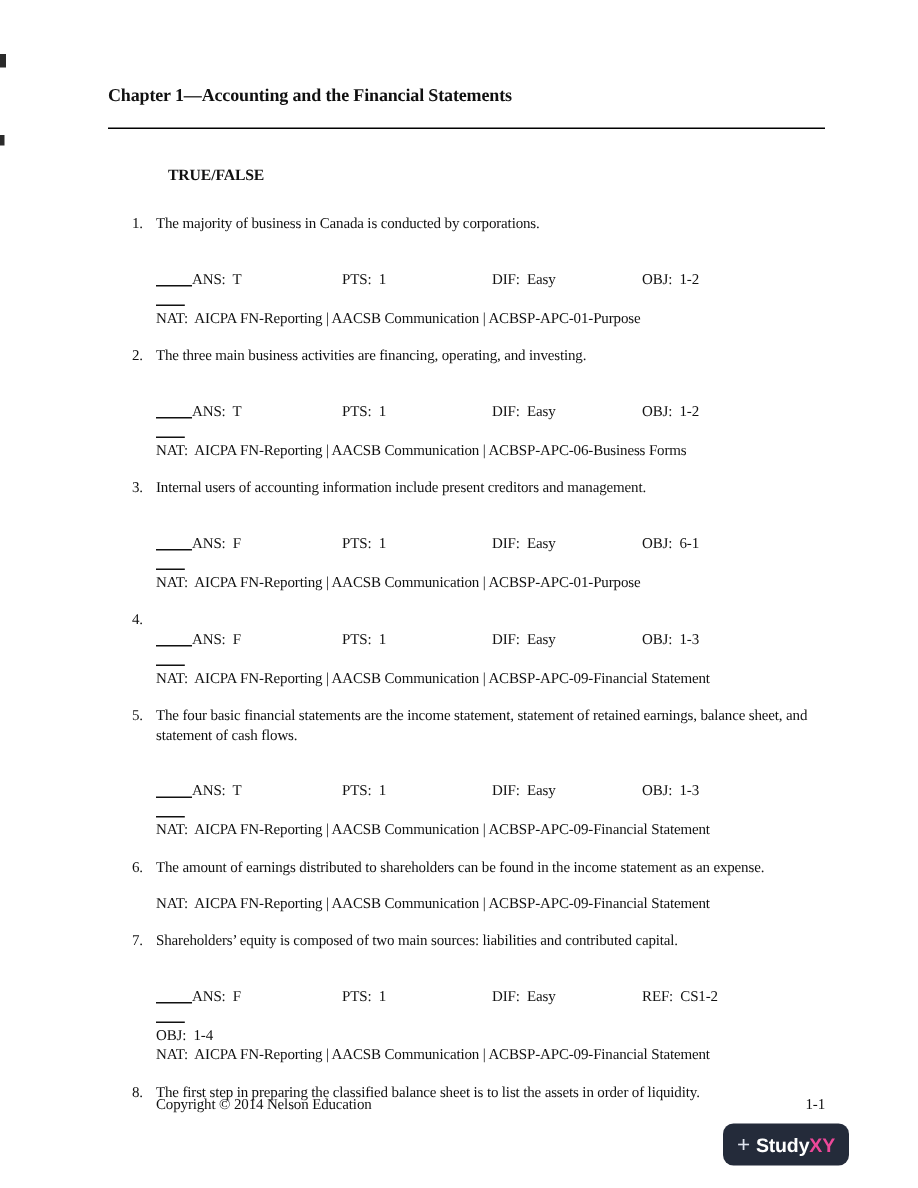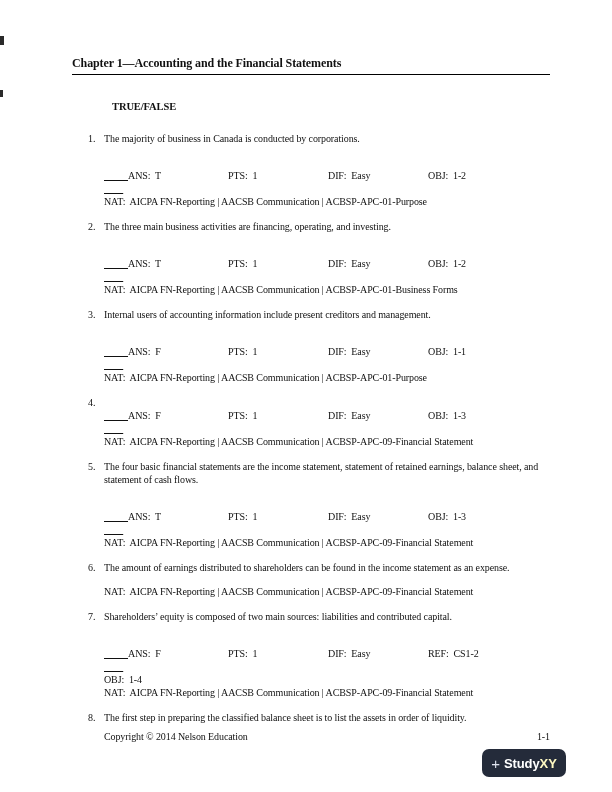--- a/index.html
+++ b/index.html
@@ -35,7 +35,7 @@
     font-size: 12px;
     font-weight: bold;
     margin: 0;
-    padding-bottom: 3px;
+    padding-bottom: 14px;
     border-bottom: 1.2px solid #000;
   }
   .section-heading {

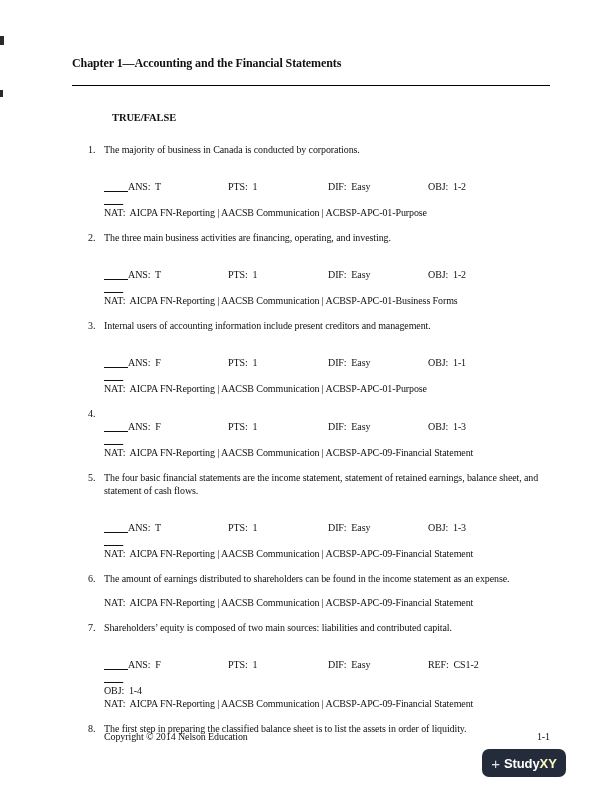--- a/index.html
+++ b/index.html
@@ -150,7 +150,7 @@
           <span class="ans-col c1">ANS:  T</span><span class="ans-col c2">PTS:  1</span><span class="ans-col c3">DIF:  Easy</span><span class="ans-col c4">OBJ:  1-2</span>
         </div>
 
-        <div class="nat-row">NAT:  AICPA FN-Reporting | AACSB Communication | ACBSP-APC-01-Business Forms</div>
+        <div class="nat-row">NAT:  AICPA FN-Reporting | AACSB Communication | ACBSP-APC-06-Business Forms</div>
       </div>
     </li>
 

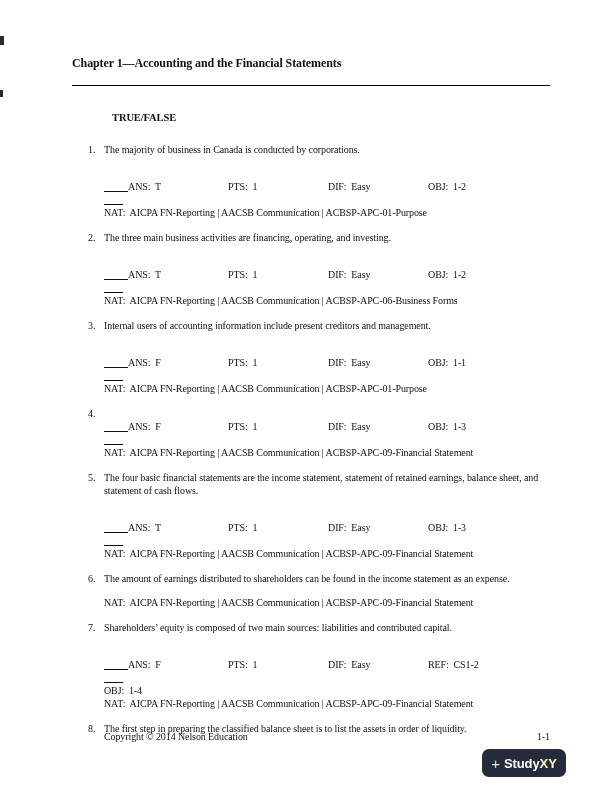--- a/index.html
+++ b/index.html
@@ -159,7 +159,7 @@
       <div class="q-body">
         <div class="q-text">Internal users of accounting information include present creditors and management.</div>
         <div class="ans-row">
-          <span class="ans-col c1">ANS:  F</span><span class="ans-col c2">PTS:  1</span><span class="ans-col c3">DIF:  Easy</span><span class="ans-col c4">OBJ:  1-1</span>
+          <span class="ans-col c1">ANS:  F</span><span class="ans-col c2">PTS:  1</span><span class="ans-col c3">DIF:  Easy</span><span class="ans-col c4">OBJ:  6-1</span>
         </div>
 
         <div class="nat-row">NAT:  AICPA FN-Reporting | AACSB Communication | ACBSP-APC-01-Purpose</div>

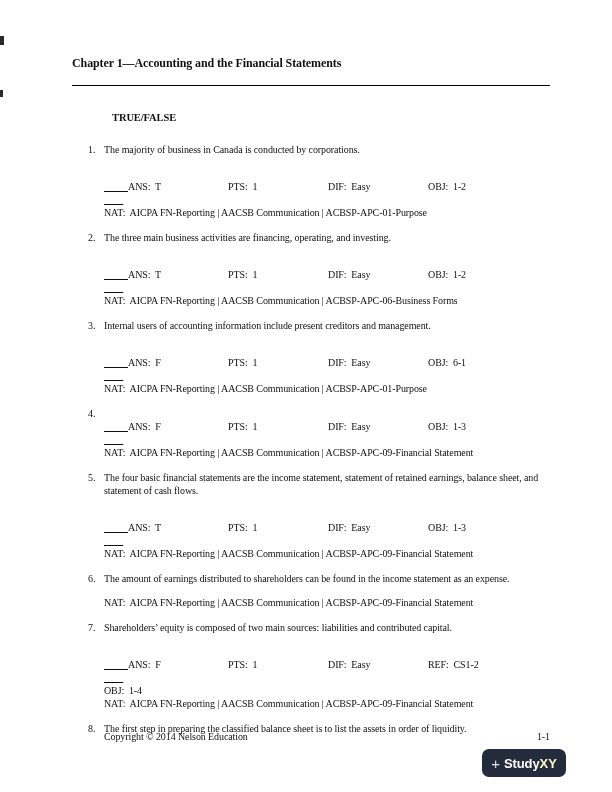--- a/index.html
+++ b/index.html
@@ -227,7 +227,7 @@
 
   <div class="brand" style="background: rgb(36, 43, 58);">
     <span class="plus">+</span>
-    <span class="name"><span>Study</span><span id="brand-xy" style="color: #fef9c3;">XY</span></span>
+    <span class="name"><span>Study</span><span id="brand-xy" style="color: #ec4899;">XY</span></span>
   </div>
 
 </div>

